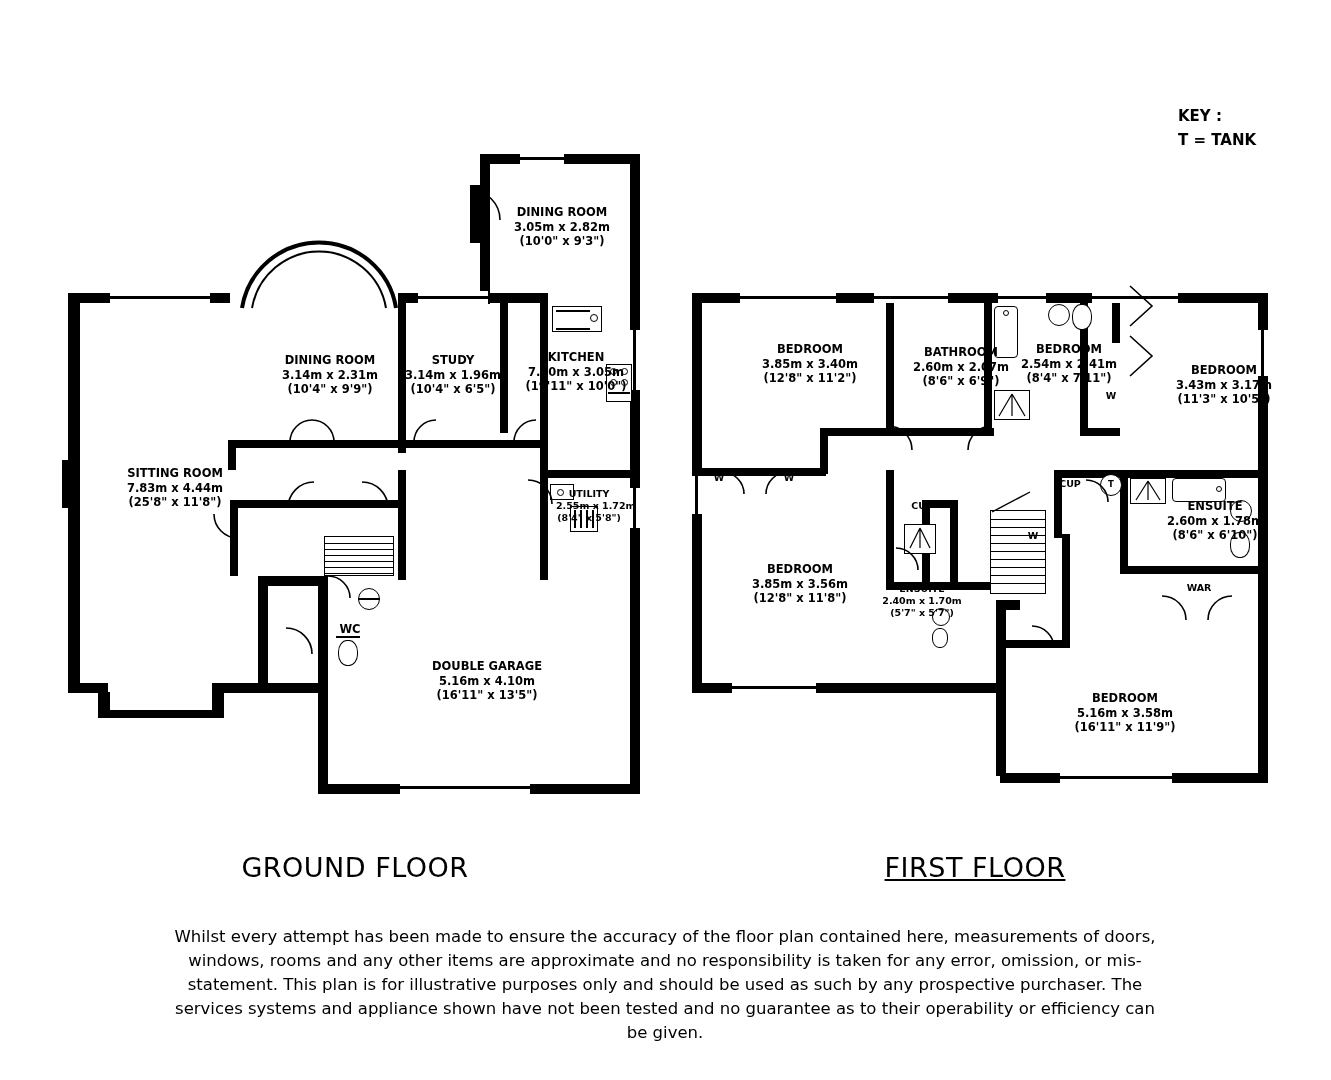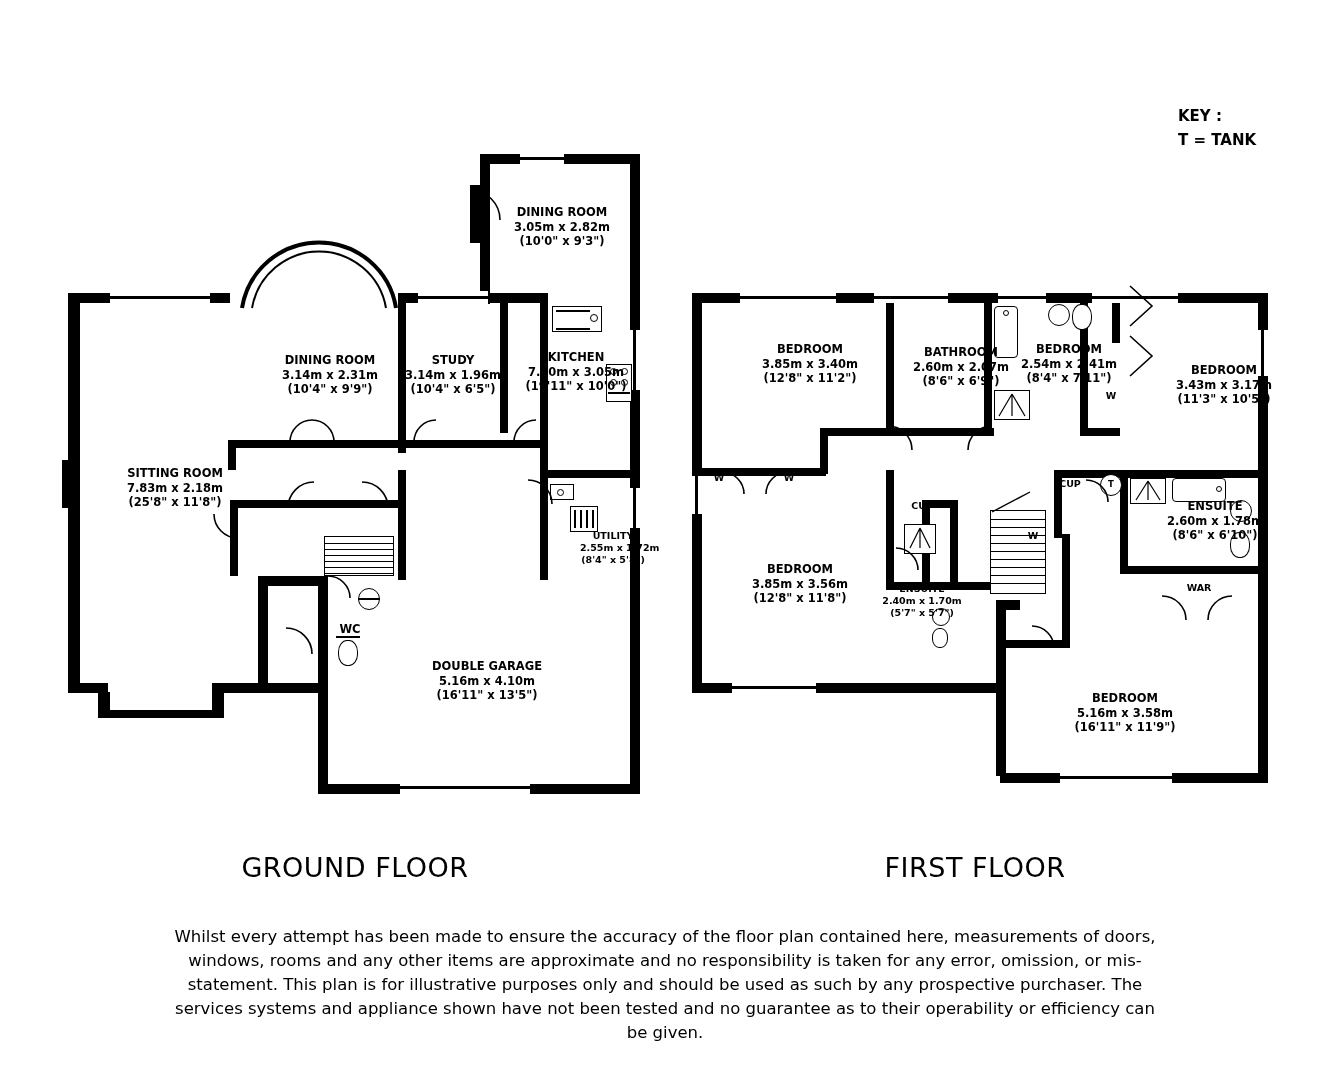--- a/index.html
+++ b/index.html
@@ -213,7 +213,7 @@
 
     <div class="room-label" style="left:90px; top:466px; width:170px;">
       <div>SITTING ROOM</div>
-      <div class="dim">7.83m x 2.18m</div>
+      <div class="dim">7.83m x 4.44m</div>
       <div class="dim">(25'8" x 11'8")</div>
     </div>
 

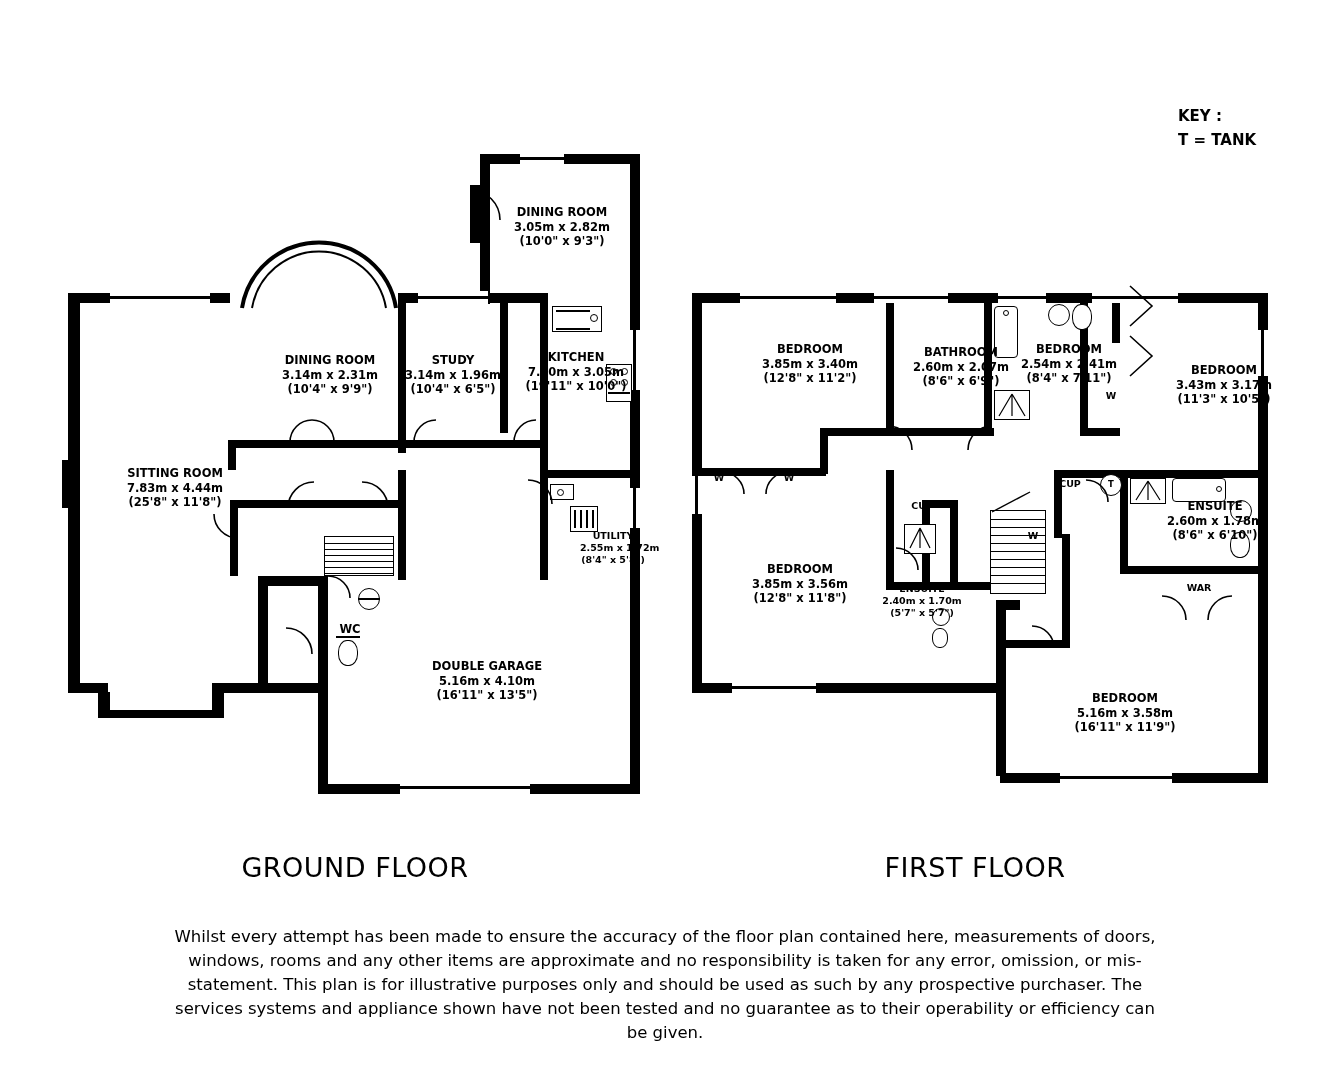--- a/index.html
+++ b/index.html
@@ -217,7 +217,7 @@
       <div class="dim">(25'8" x 11'8")</div>
     </div>
 
-    <div class="room-label small-label" style="left:580px; top:488px; width:66px;margin-top:42px;">
+    <div class="room-label small-label" style="left:556px; top:488px; width:66px;">
       <div>UTILITY</div>
       <div class="dim">2.55m x 1.72m</div>
       <div class="dim">(8'4" x 5'8")</div>

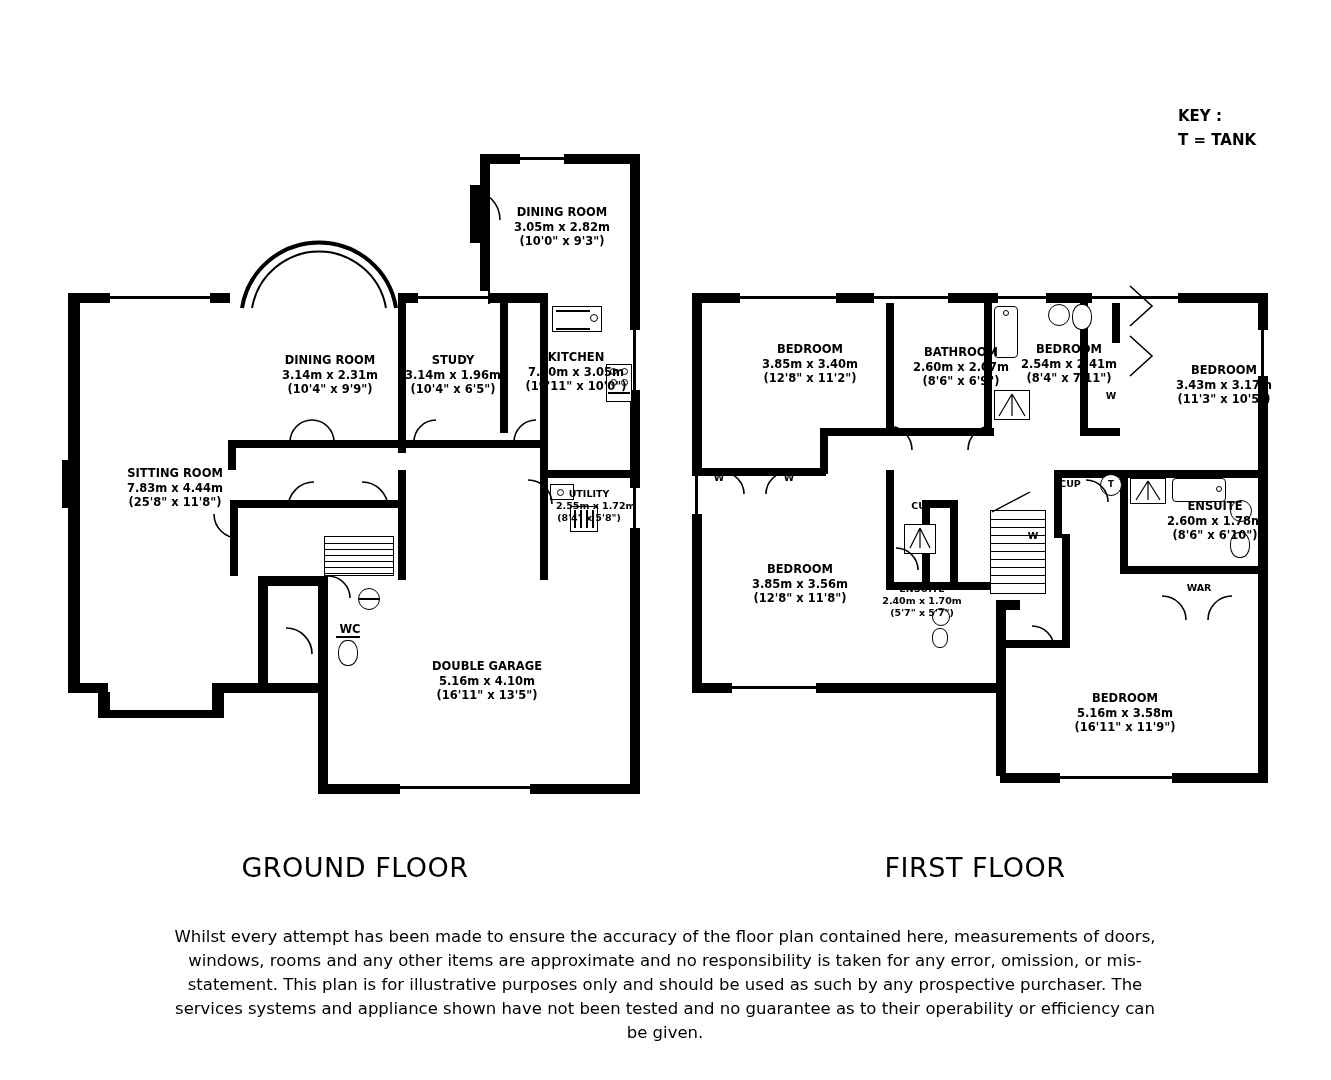--- a/index.html
+++ b/index.html
@@ -38,7 +38,7 @@
     text-align: center;
   }
   #ground-floor-label { top: 852px; left: 200px; width: 310px; }
-  #first-floor-label  { top: 852px; left: 820px; width: 310px; }
+  #first-floor-label  { top: 852px; left: 820px; width: 310px; text-decoration: underline; }
 
   .disclaimer {
     position: absolute;

